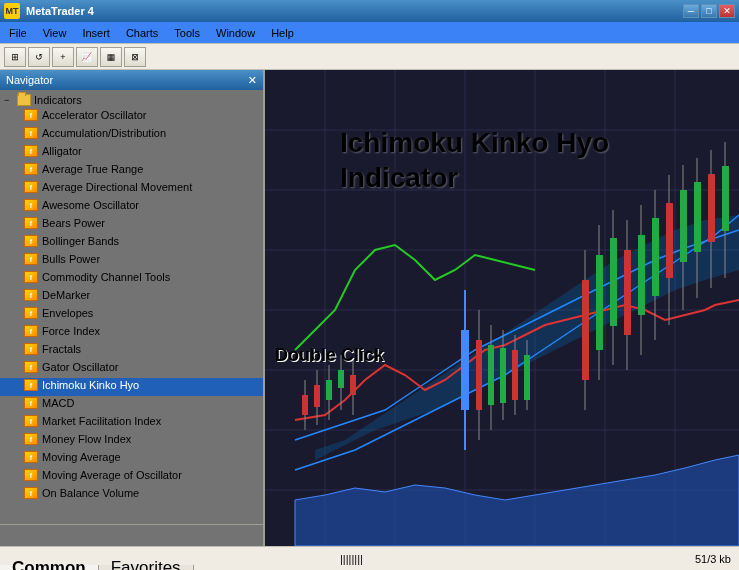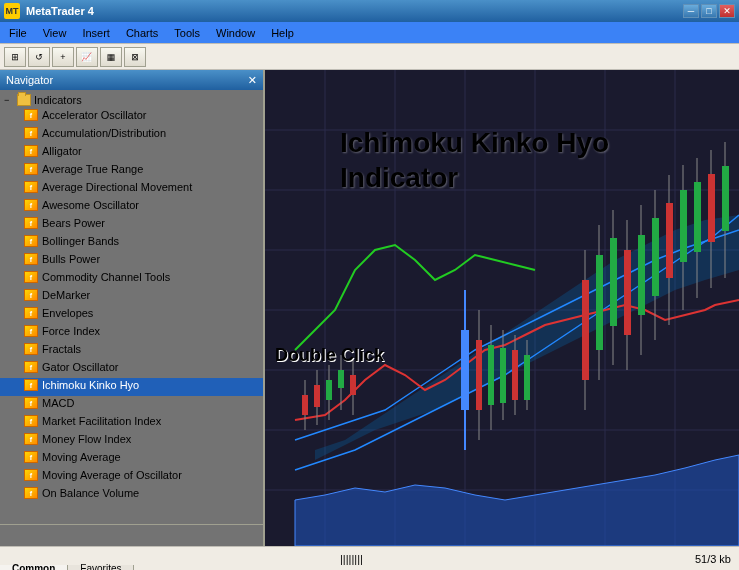--- a/index.html
+++ b/index.html
@@ -185,7 +185,7 @@
       background: #e8e4dc;
       border-right: 1px solid #a0a090;
       cursor: pointer;
-      font-size: 10px;
+      font-size: 17px;
       display: flex;
       align-items: center;
       margin-top: 40px;

